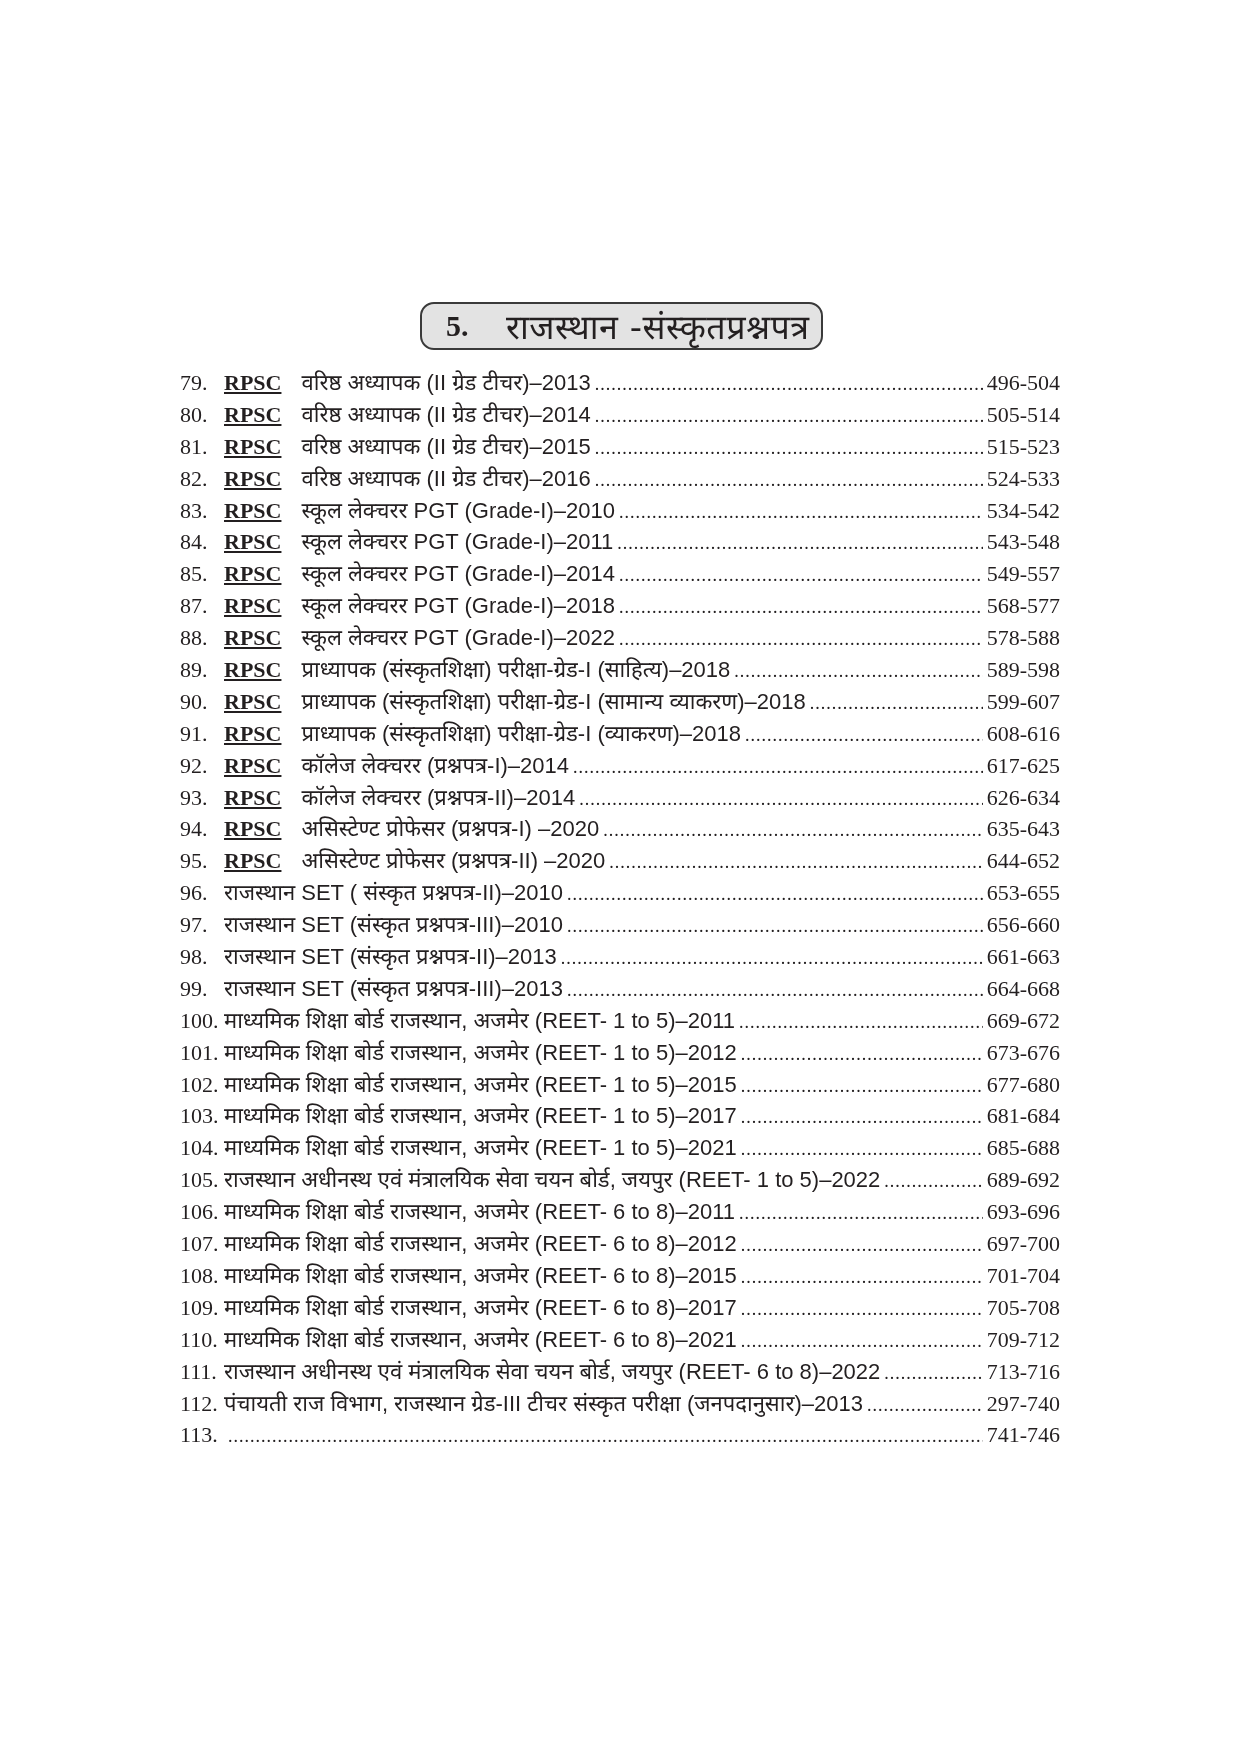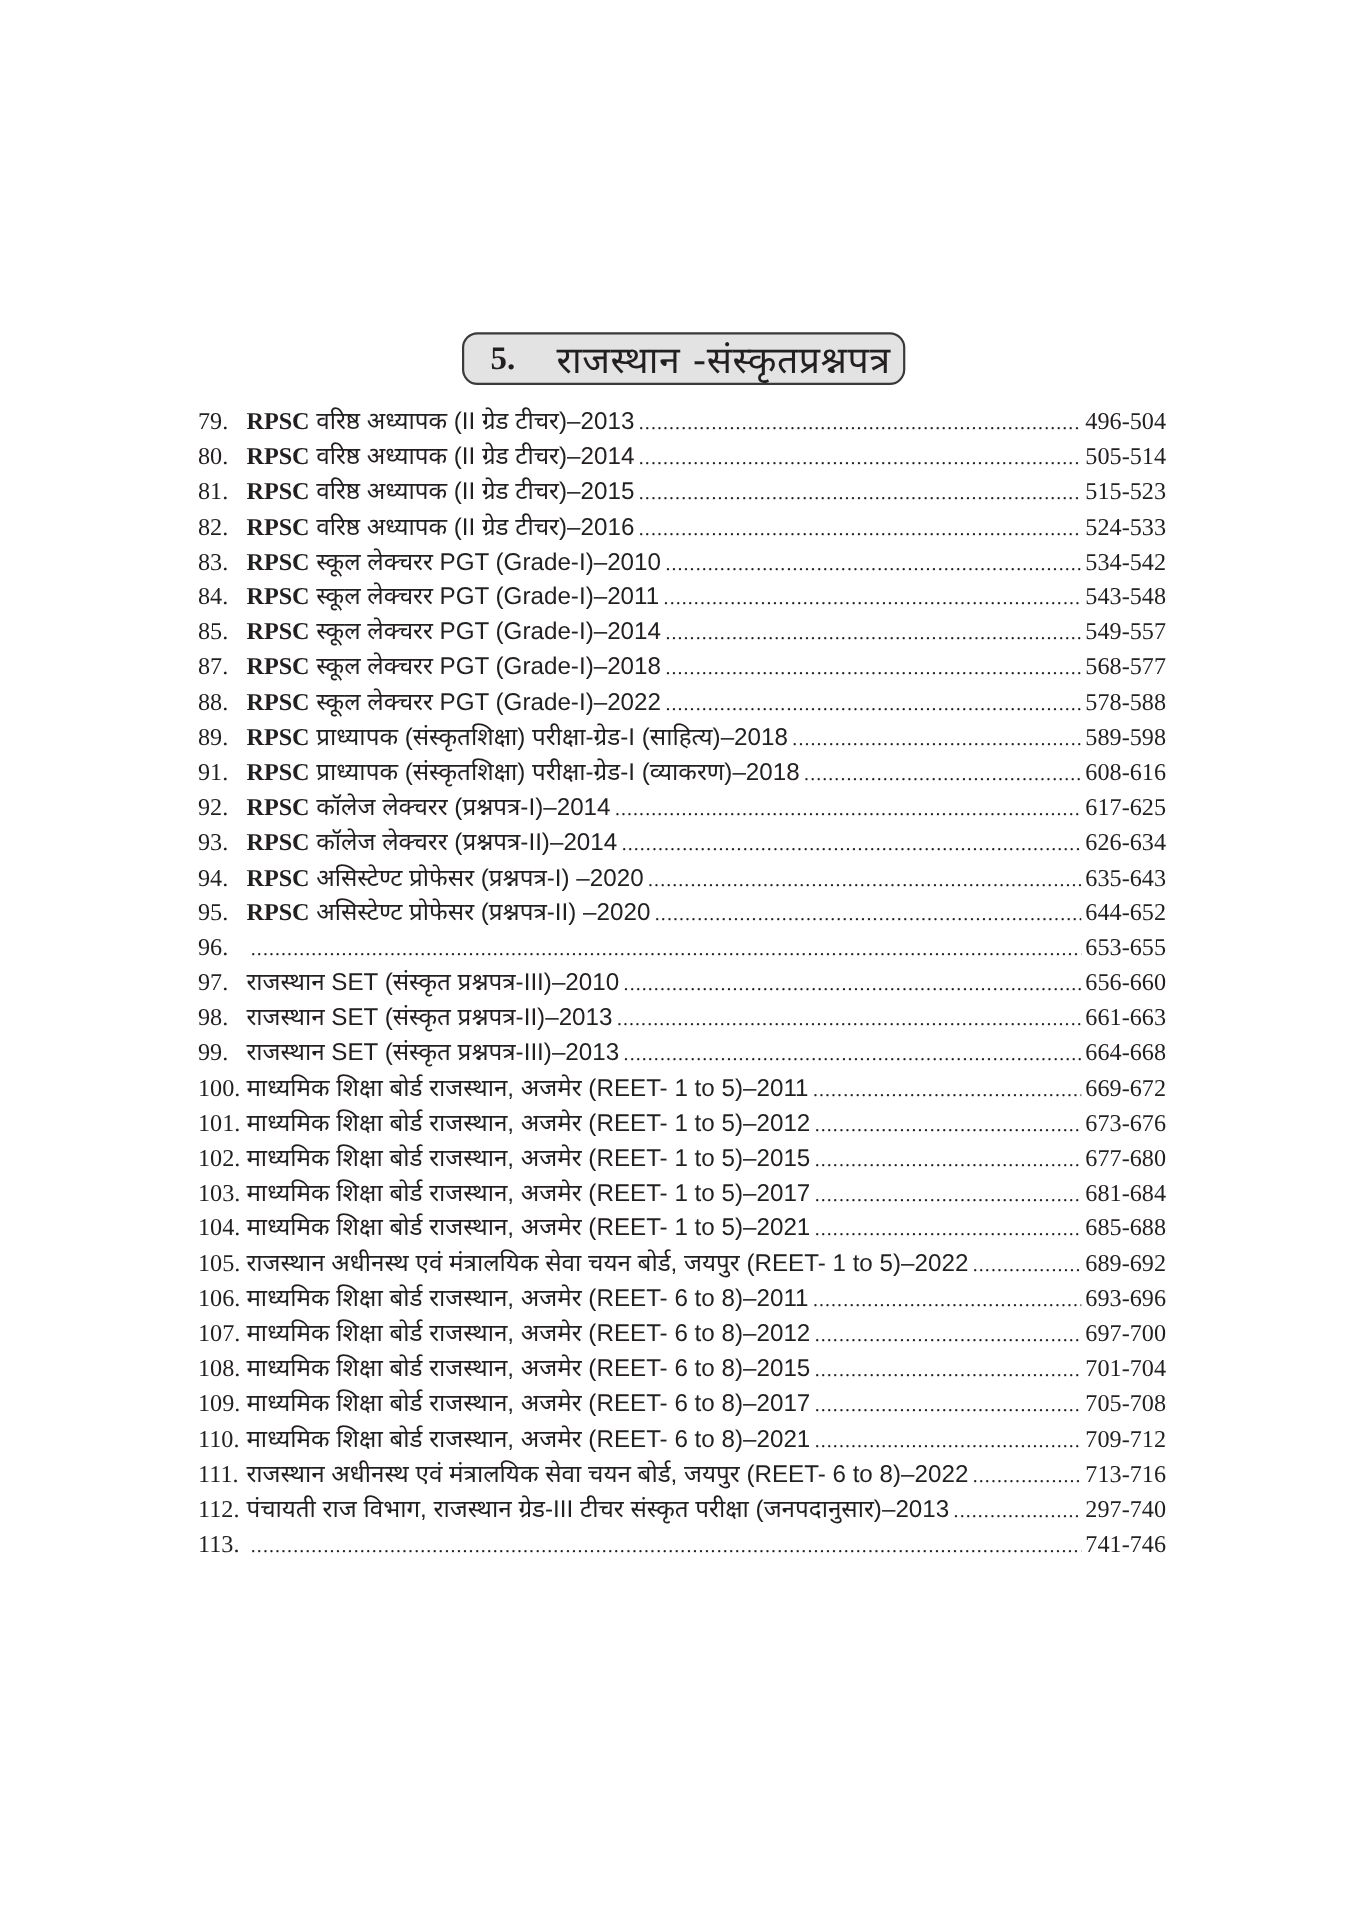--- a/index.html
+++ b/index.html
@@ -16,7 +16,7 @@
   .row { display: flex; align-items: baseline; height: 31.9px; line-height: 31.9px; font-size: 22px; white-space: nowrap; }
   .num { width: 44px; flex: none; }
   .title { flex: none; }
-  .title .org { font-weight: bold; margin-right: 6px; }
+  .title .org { font-weight: bold; margin-right: 20px; text-decoration: underline; }
   .title .deva { font-family: Liberation Sans, sans-serif; font-size: 22px; }
   .leader { flex: 1 1 auto; overflow: hidden; margin: 0 4px; color: #231f20; letter-spacing: 1px; font-size: 18px; }
   .leader::before { content: "........................................................................................................................................................................................................................................................"; }

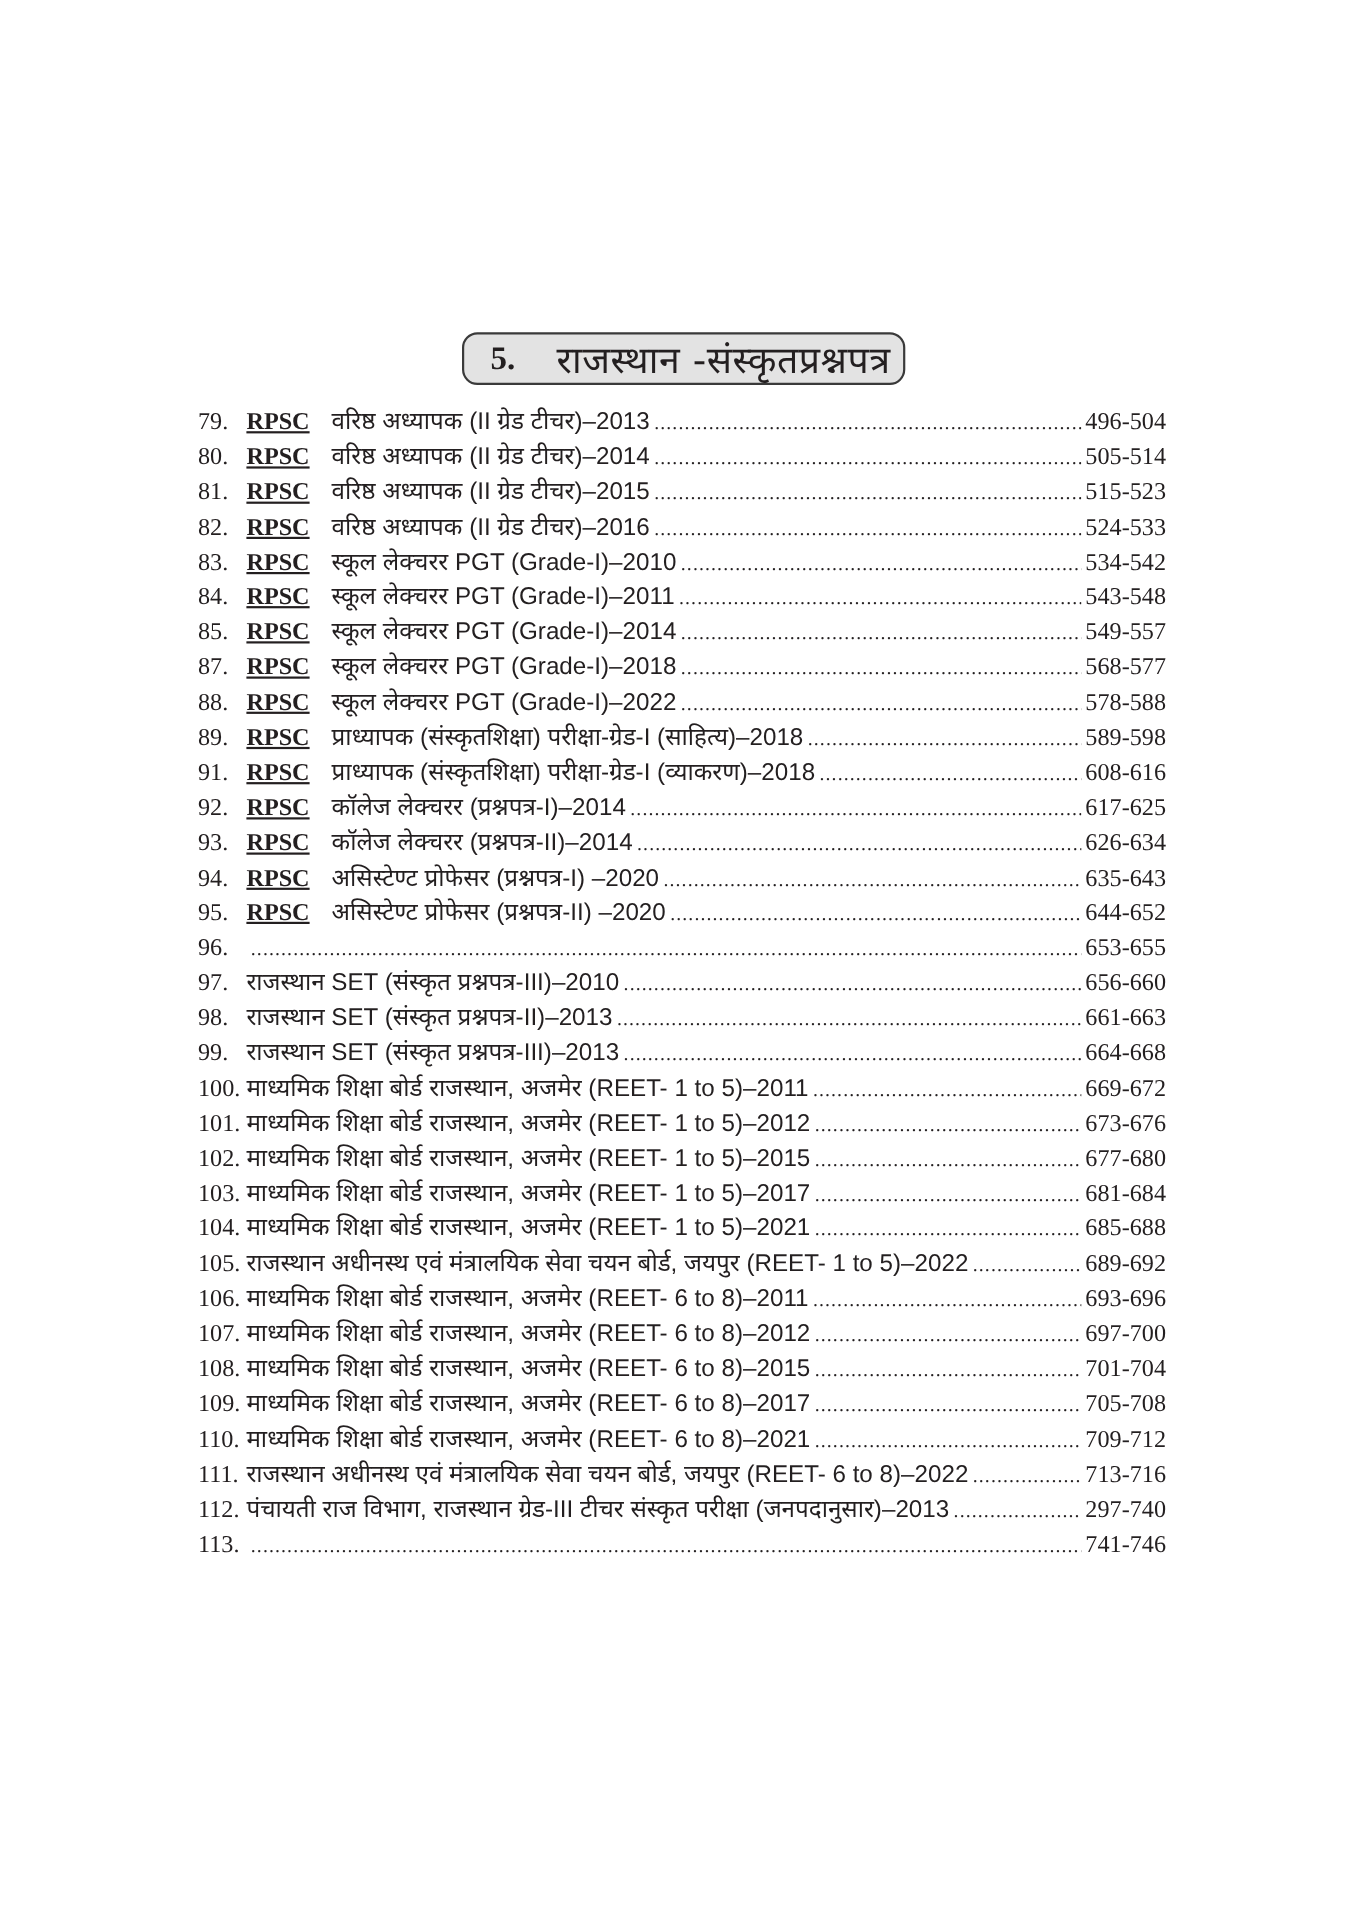--- a/index.html
+++ b/index.html
@@ -92,6 +92,12 @@
     <span class="pages">589-598</span>
   </div>
     <div class="row">
+    <span class="num">90.</span>
+    <span class="title"><span class="org">RPSC</span><span class="deva">प्राध्यापक (संस्कृतशिक्षा) परीक्षा-ग्रेड-I (सामान्य व्याकरण)–2018</span></span>
+    <span class="leader"></span>
+    <span class="pages">599-607</span>
+  </div>
+    <div class="row">
     <span class="num">91.</span>
     <span class="title"><span class="org">RPSC</span><span class="deva">प्राध्यापक (संस्कृतशिक्षा) परीक्षा-ग्रेड-I (व्याकरण)–2018</span></span>
     <span class="leader"></span>

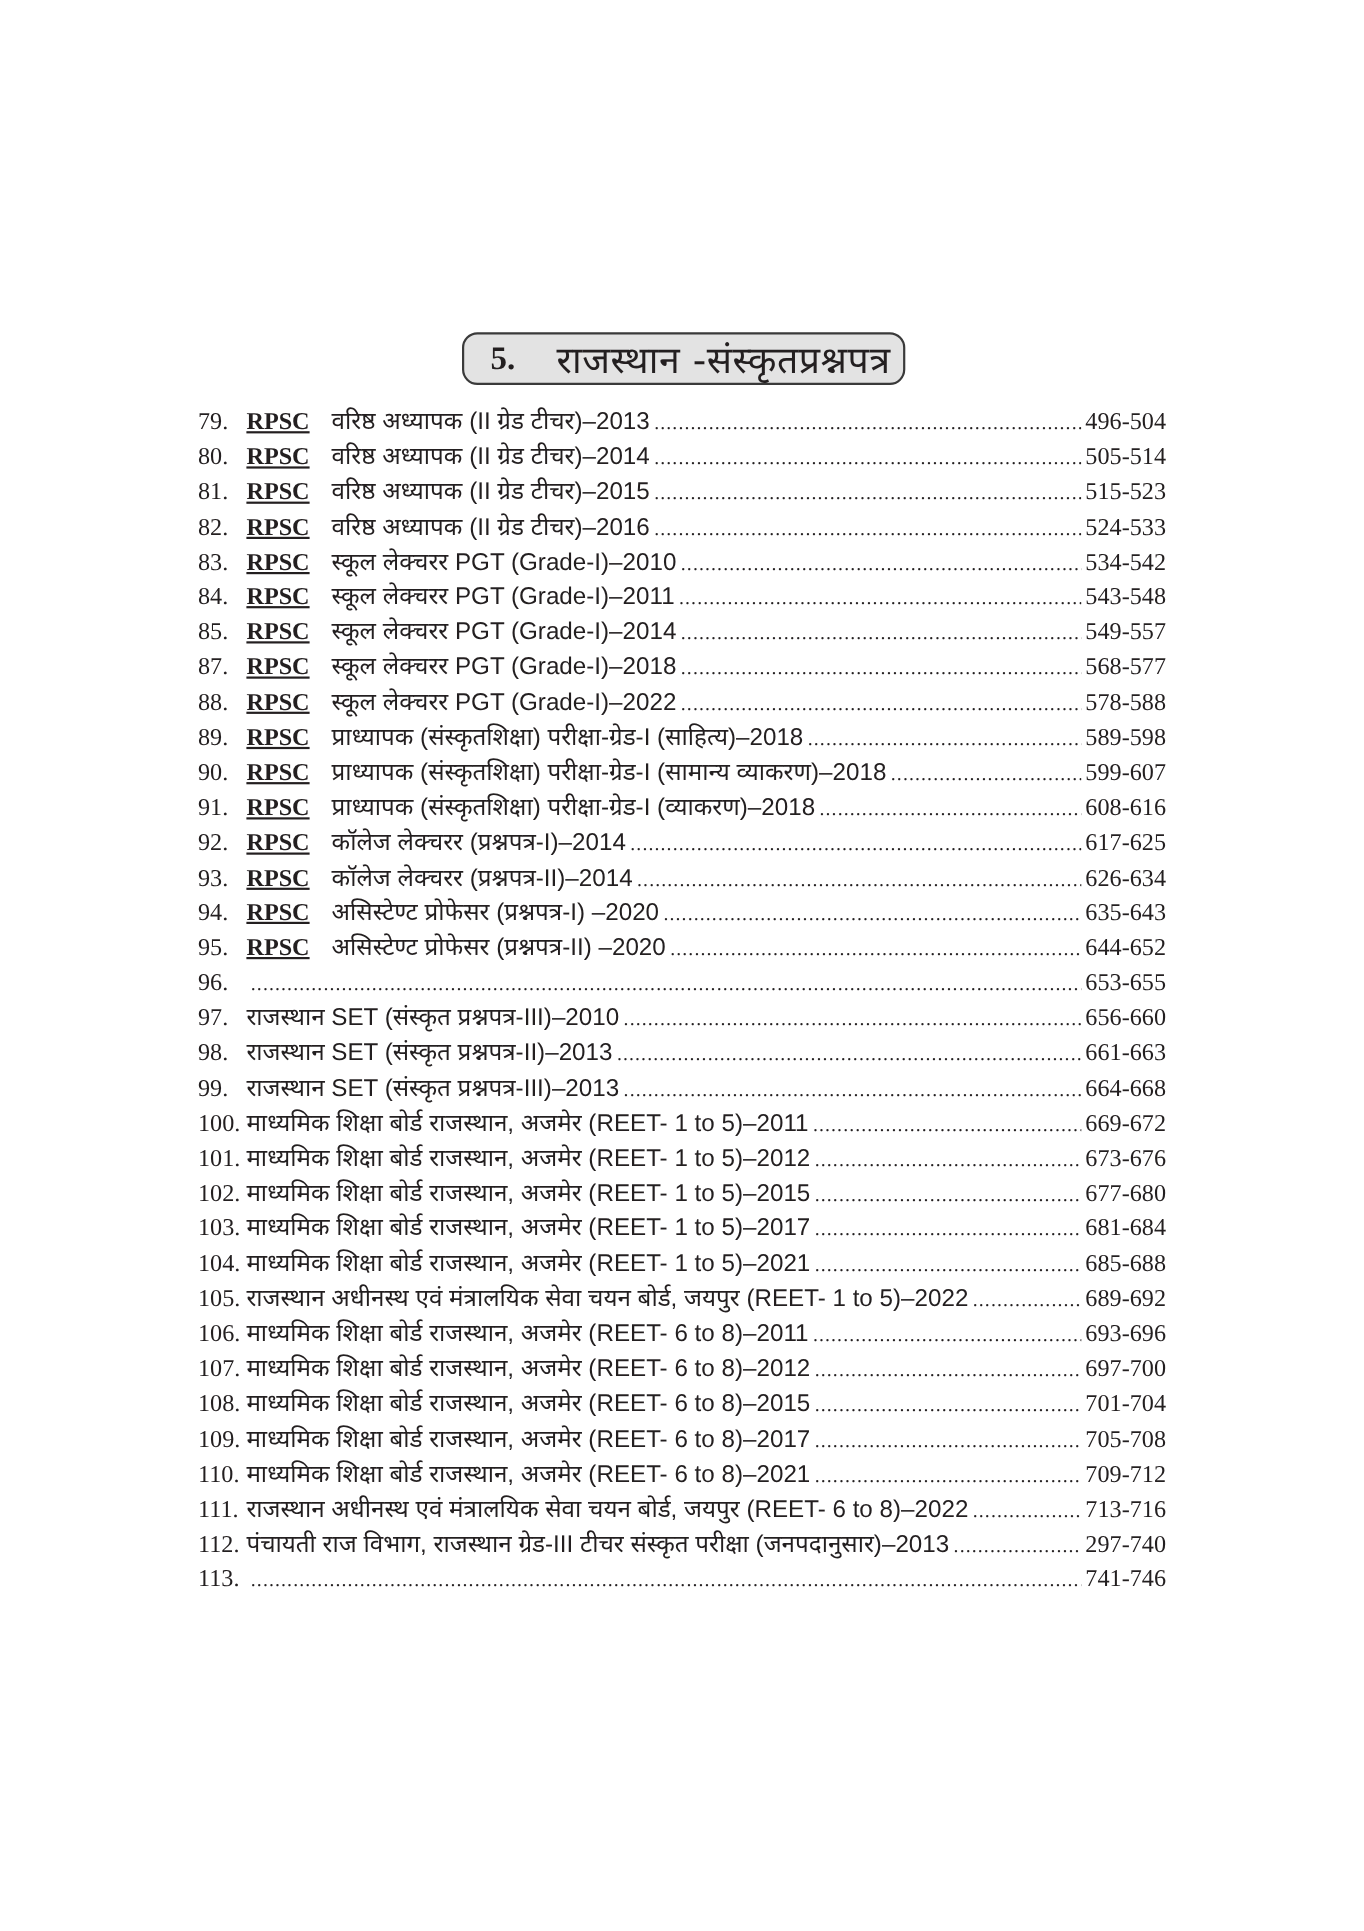--- a/index.html
+++ b/index.html
@@ -129,6 +129,7 @@
   </div>
     <div class="row">
     <span class="num">96.</span>
+    <span class="title"><span class="deva">राजस्थान SET ( संस्कृत प्रश्नपत्र-II)–2010</span></span>
     <span class="leader"></span>
     <span class="pages">653-655</span>
   </div>

